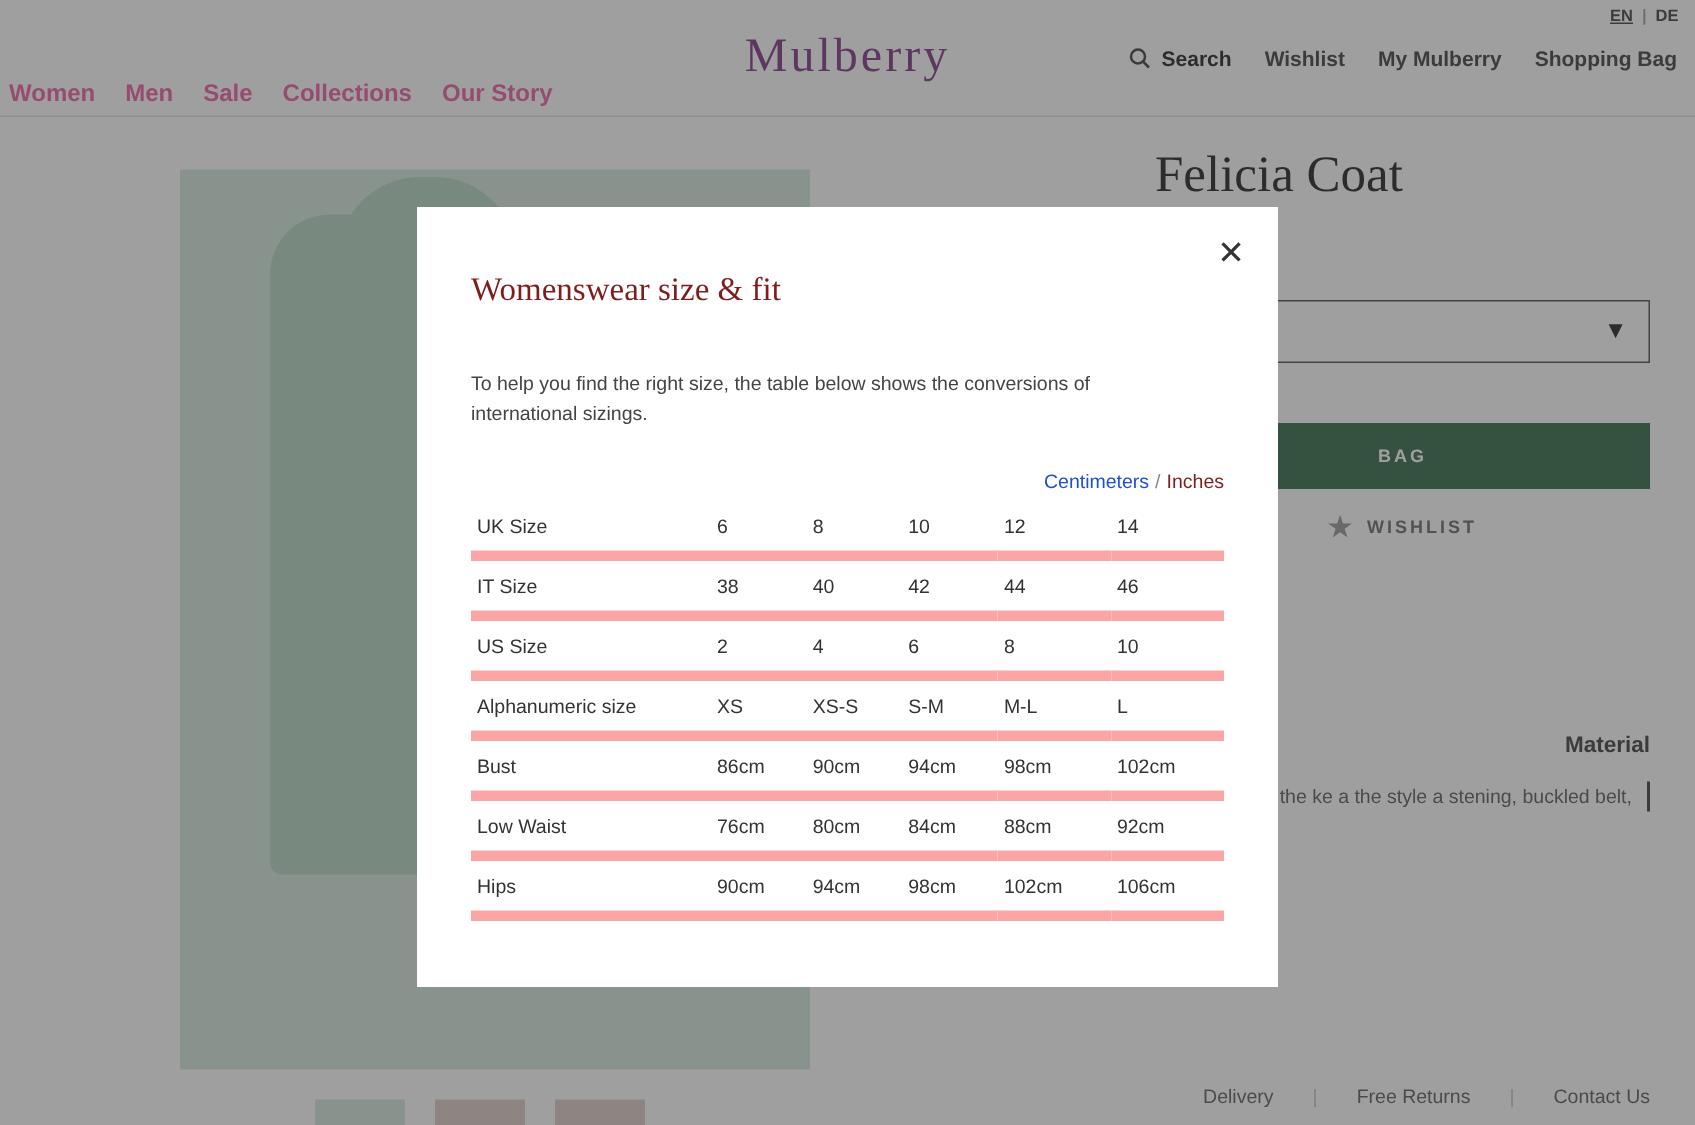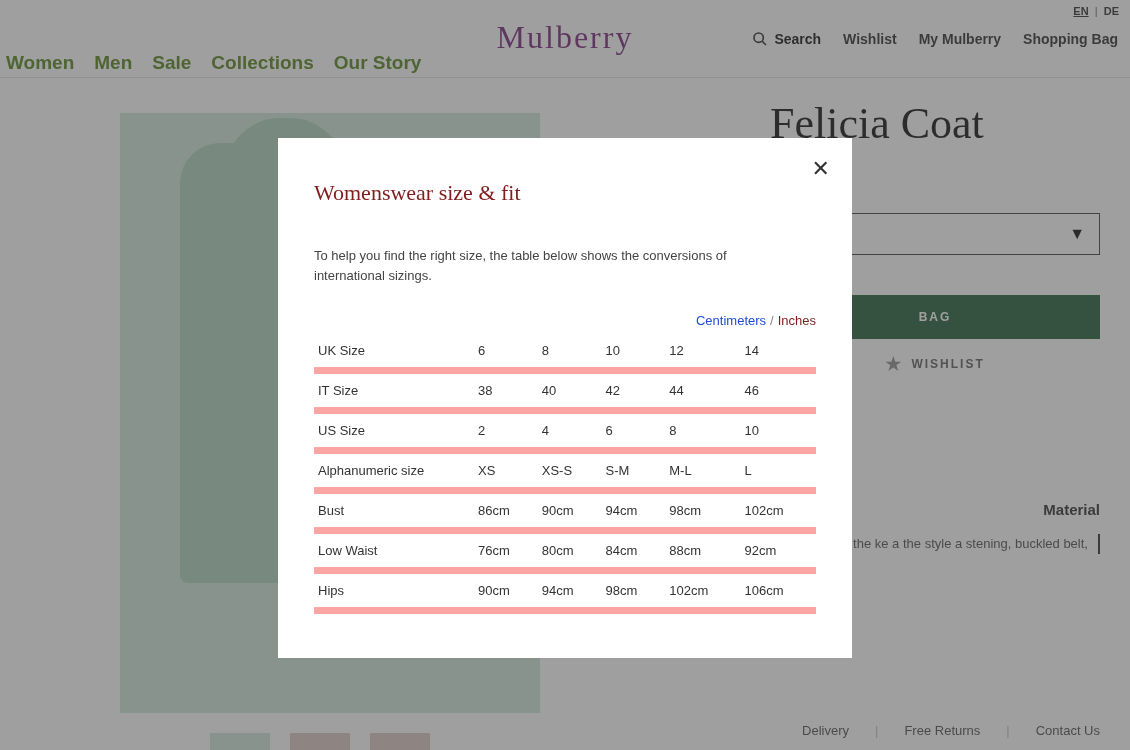--- a/index.html
+++ b/index.html
@@ -10,7 +10,7 @@
 .locale span { padding: 0 3px; }
 .locale .sep { color: #999; }
 .nav-left { display: flex; gap: 20px; margin-left: -6px; }
-.nav-left a { font-size: 19px; font-weight: bold; color: #4d7c0f; text-decoration: none; cursor: pointer; margin-top: 48px; }
+.nav-left a { font-size: 16px; font-weight: bold; color: #ec4899; text-decoration: none; cursor: pointer; margin-top: 48px; }
 .logo { position: absolute; left: 50%; top: 50%; transform: translate(-50%, -55%); font-family: Georgia, 'Times New Roman', serif; font-size: 32px; letter-spacing: 2px; color: #701a75; text-align: center; }
 .nav-right { margin-left: auto; display: flex; gap: 22px; align-items: center; }
 .nav-right a { font-size: 14px; font-weight: bold; color: #222; text-decoration: none; cursor: pointer; }

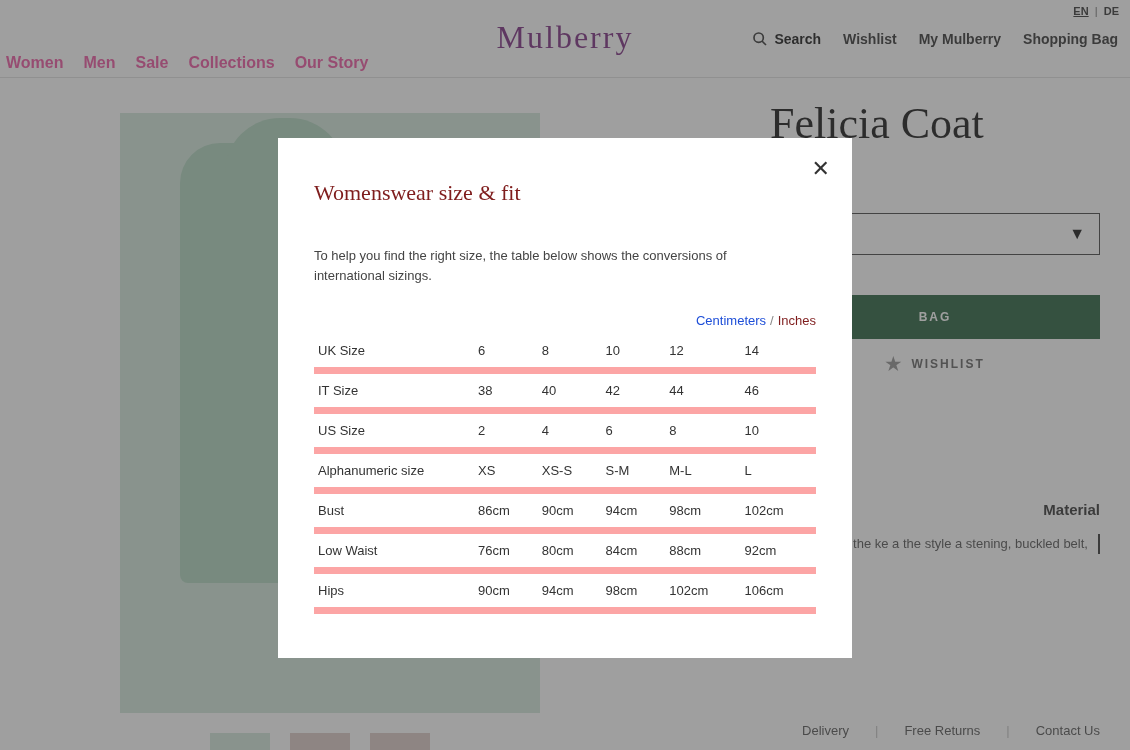--- a/index.html
+++ b/index.html
@@ -23,7 +23,7 @@
 .coat:before { content: ''; position: absolute; top: -25px; left: 45px; width: 120px; height: 55px; background: #a9d0b8; border-radius: 60px 60px 0 0; }
 
 .product-info { position: absolute; right: 30px; top: 20px; width: 330px; }
-.product-title { font-family: Georgia, serif; font-size: 44px; margin-bottom: 6px; }
+.product-title { font-family: Georgia, serif; font-size: 34px; margin-bottom: 6px; }
 .product-sub { font-size: 16px; color: #333; margin-bottom: 40px; }
 .size-select { border: 1px solid #333; height: 42px; width: 100%; display: flex; align-items: center; justify-content: flex-end; padding: 0 14px; margin-bottom: 10px; cursor: pointer; }
 .size-chart-link { font-size: 11px; letter-spacing: 1px; color: #777; text-decoration: underline; margin-bottom: 14px; display: inline-block; }

